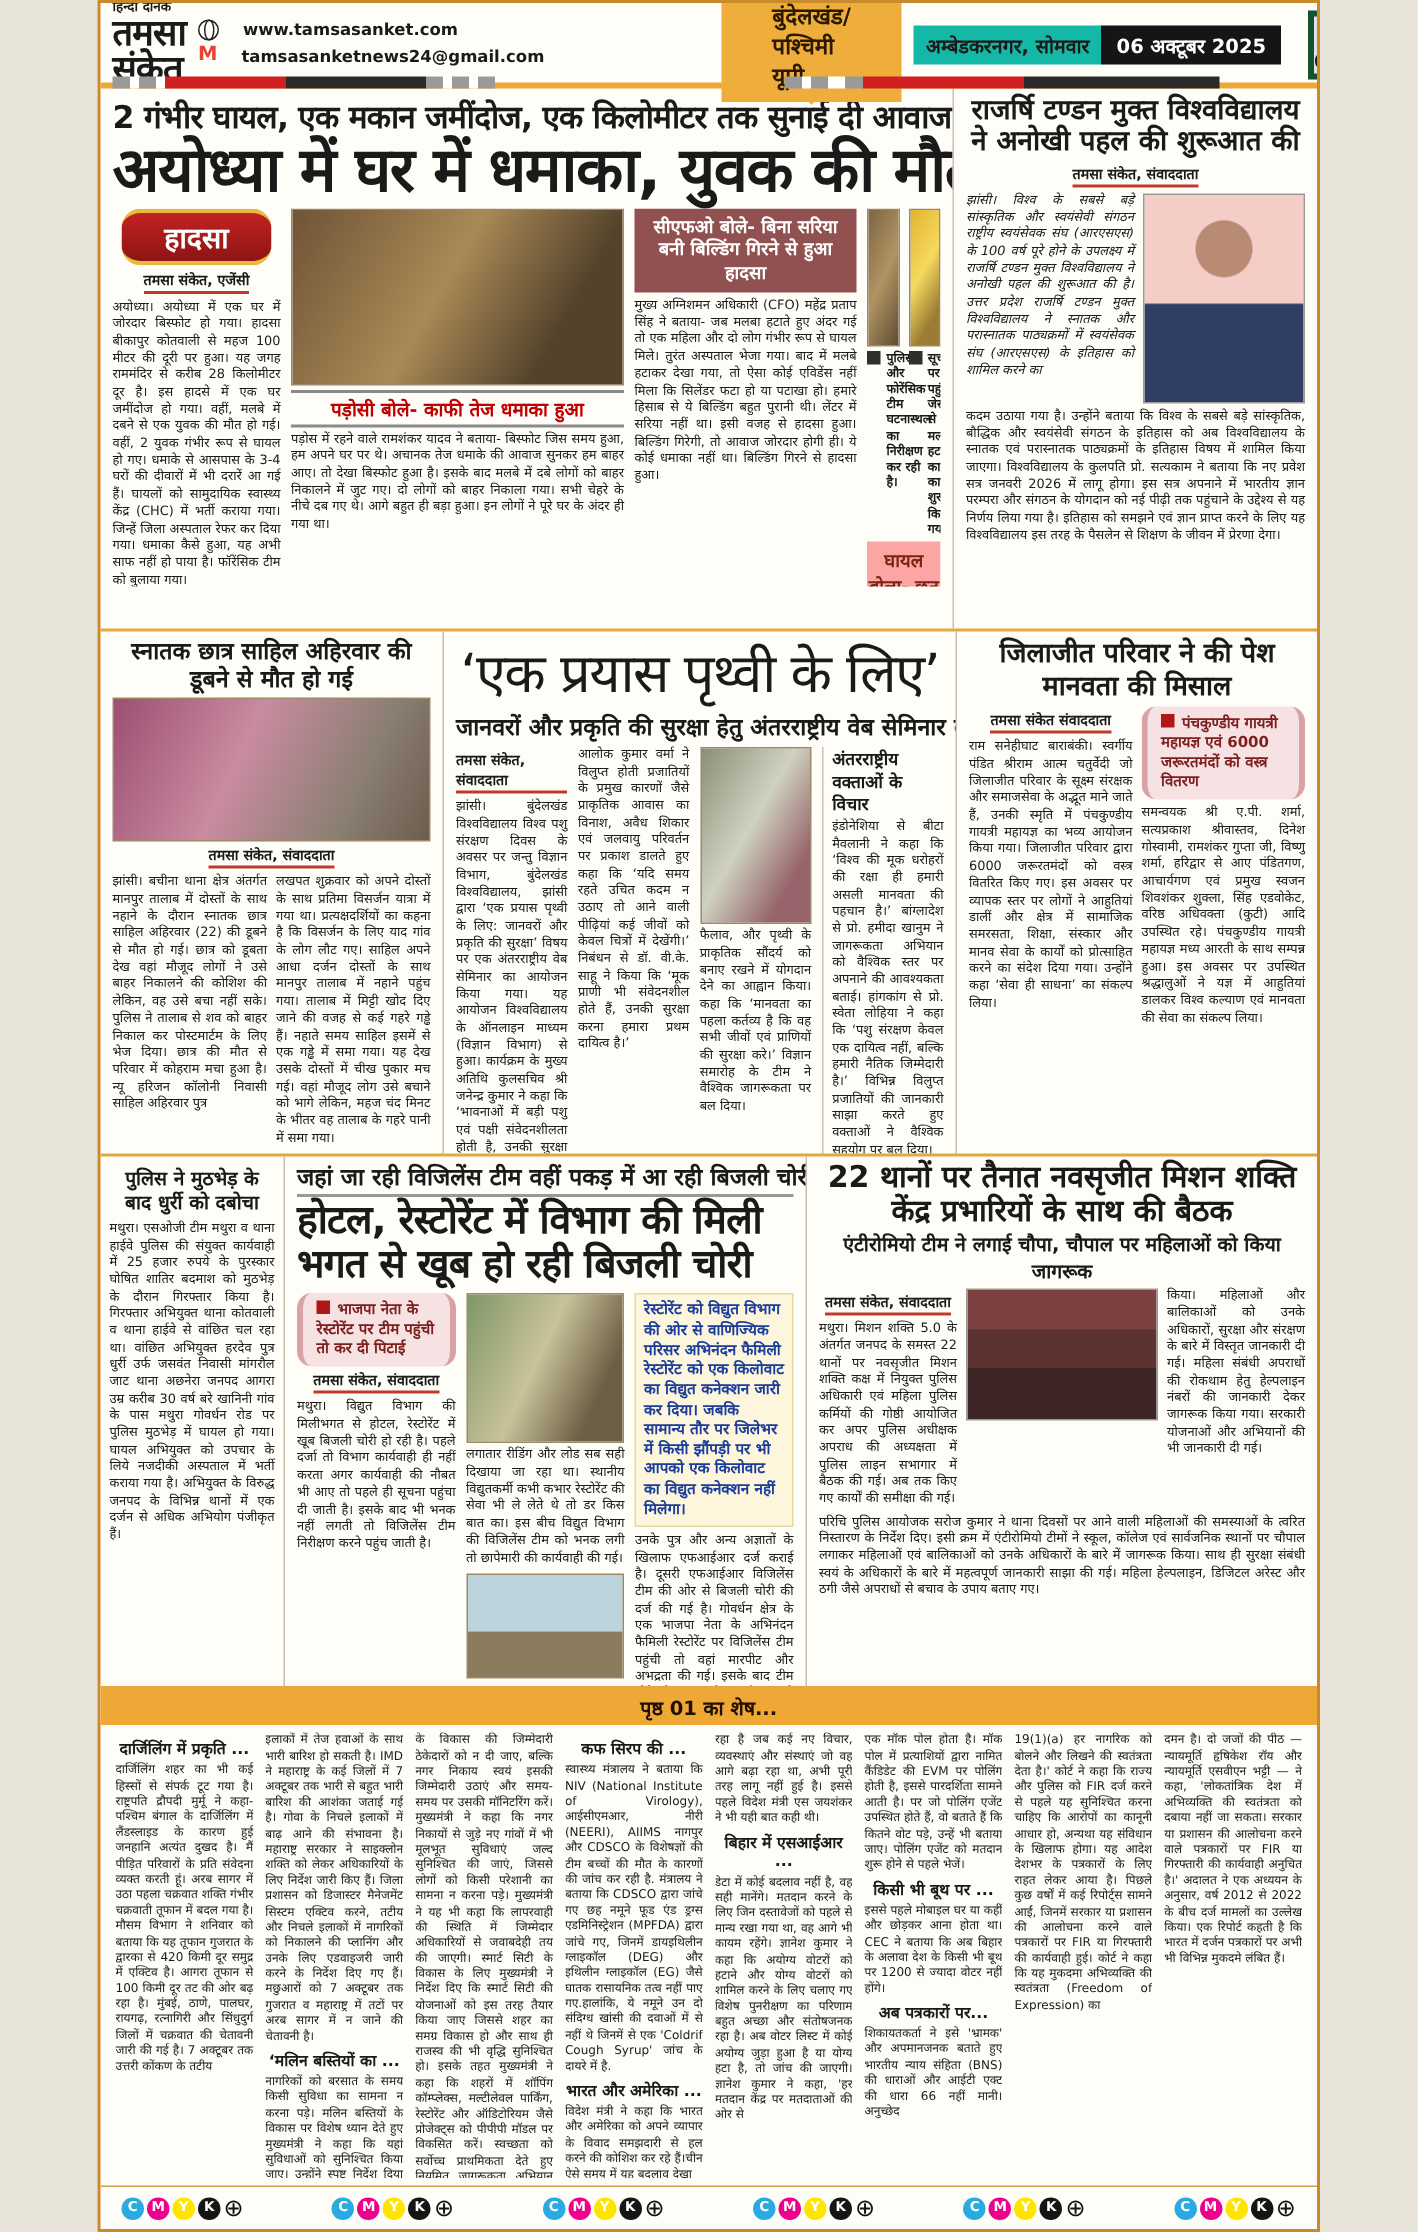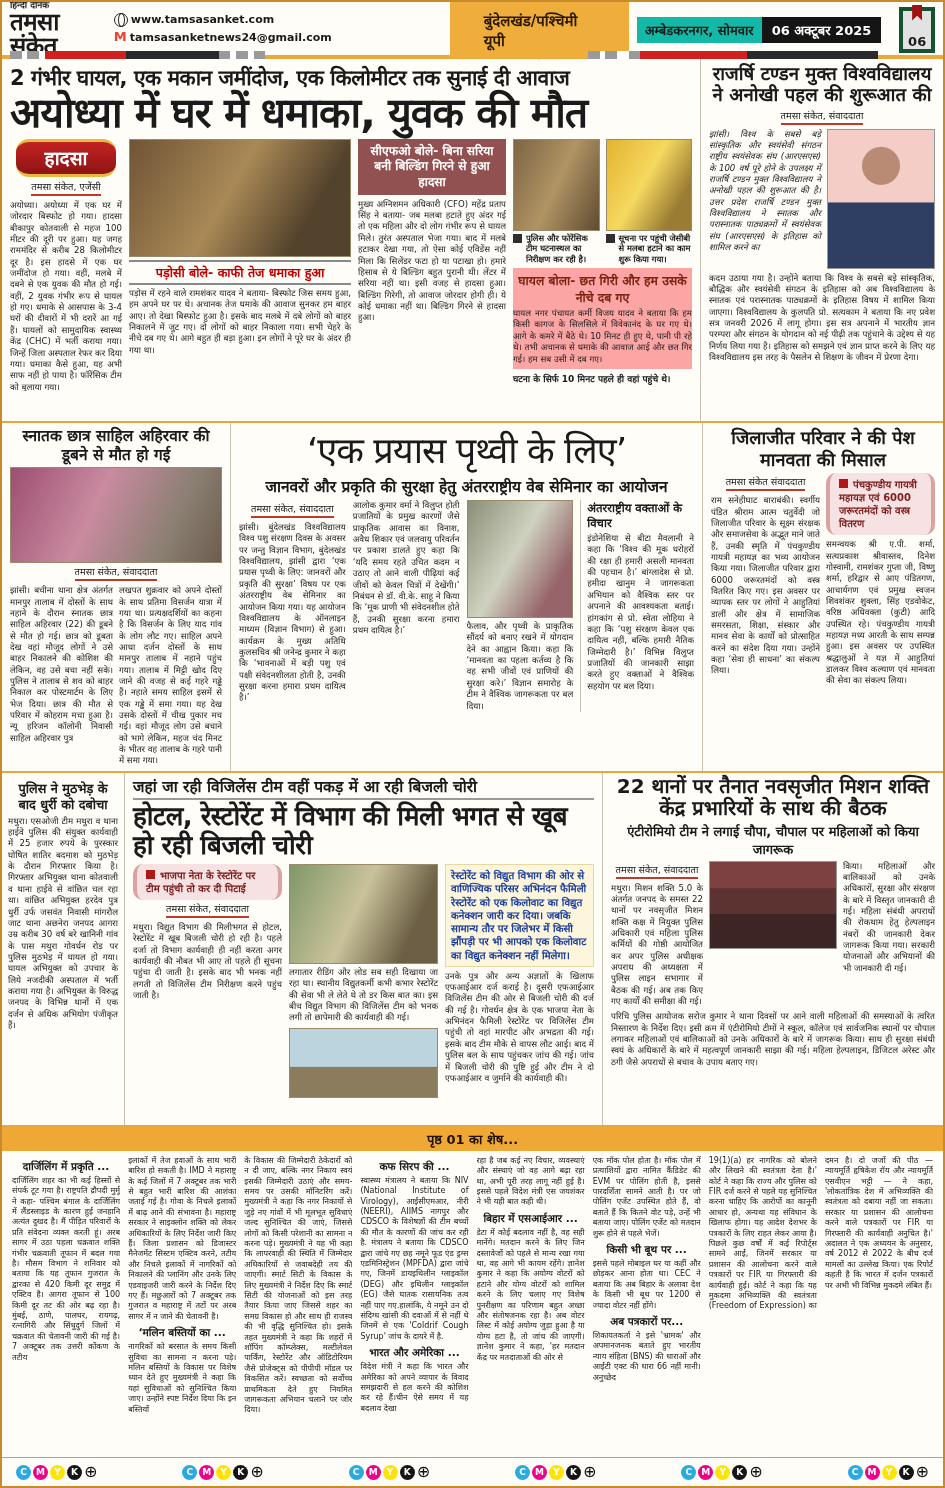--- a/index.html
+++ b/index.html
@@ -3,7 +3,7 @@
 <meta charset="utf-8">
 <style>
   html,body{margin:0;padding:0;background:#e9e4da;}
-  .page{width:945px;height:1488px;margin:0 auto;background:#fffdf8;border:2px solid #c98a2b;
+  .page{width:815px;height:1488px;margin:0 auto;background:#fffdf8;border:2px solid #c98a2b;
         box-sizing:border-box;font-family:"DejaVu Sans","Liberation Sans",sans-serif;color:#1a1a1a;
         overflow:hidden;display:flex;flex-direction:column;}
   

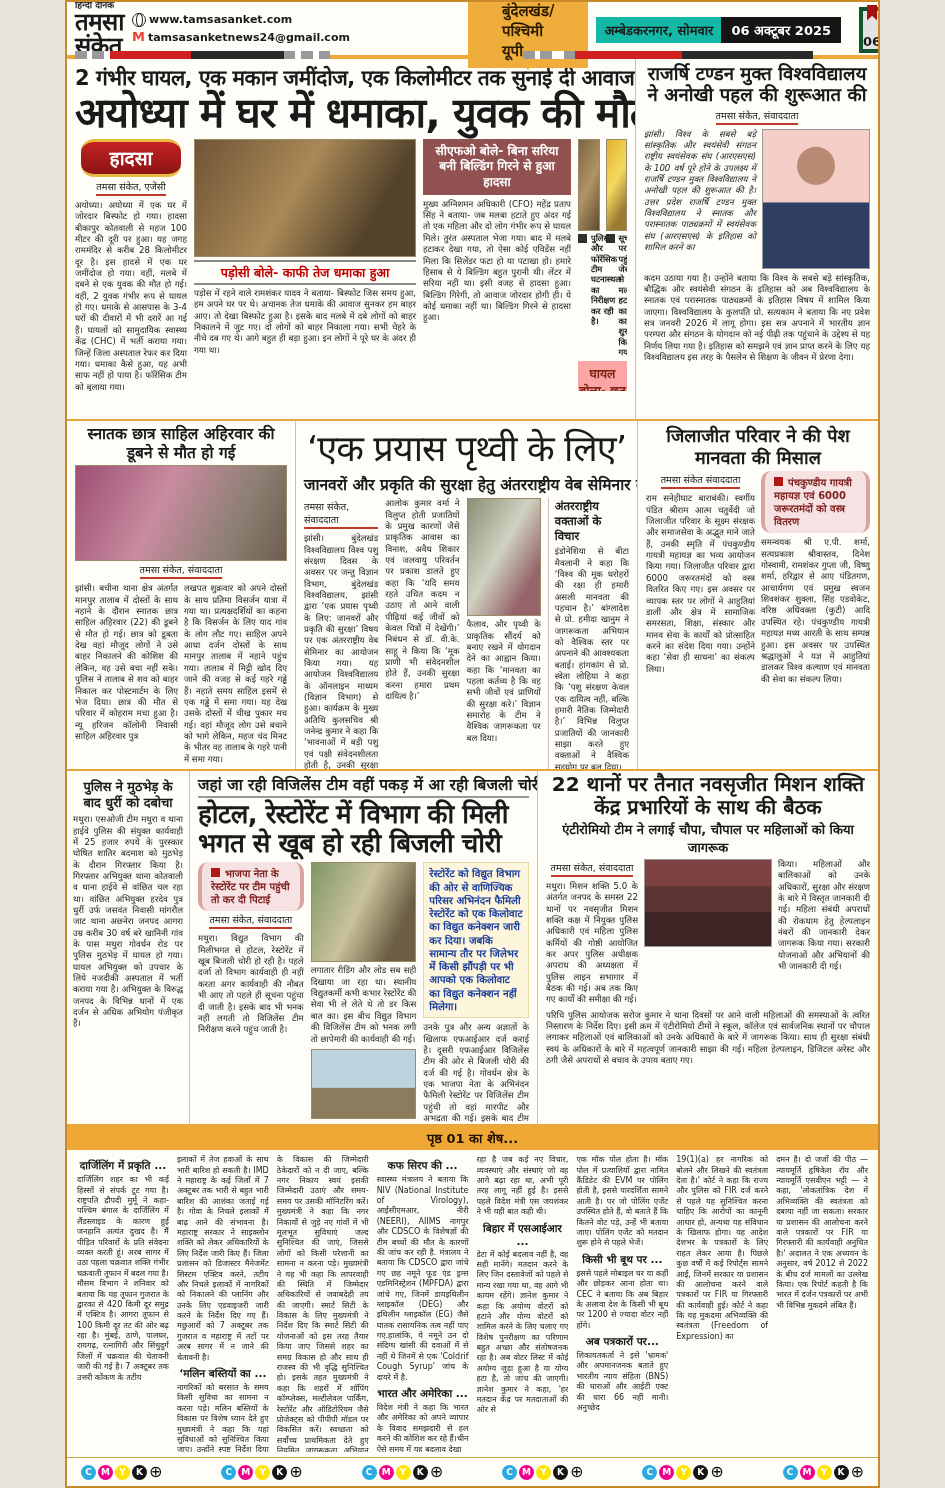--- a/index.html
+++ b/index.html
@@ -13,7 +13,7 @@
   .brand .tagline{font-size:9px;font-weight:700;}
   .brand .title{font-size:24px;font-weight:800;letter-spacing:-0.5px;}
   .contacts{font-size:11px;font-weight:700;line-height:1.45;}
-  .contact-row{display:flex;align-items:center;gap:3px;white-space:nowrap;}
+  .contact-row{display:flex;align-items:center;gap:16px;white-space:nowrap;}
   .globe{width:12px;height:12px;border:1.5px solid #222;border-radius:50%;display:inline-block;position:relative;}
   .globe:before{content:'';position:absolute;left:45%;top:-1px;bottom:-1px;width:40%;border:1px solid #222;border-radius:50%;margin-left:-20%;}
   .gmailM{color:#ea4335;font-weight:800;font-size:13px;}

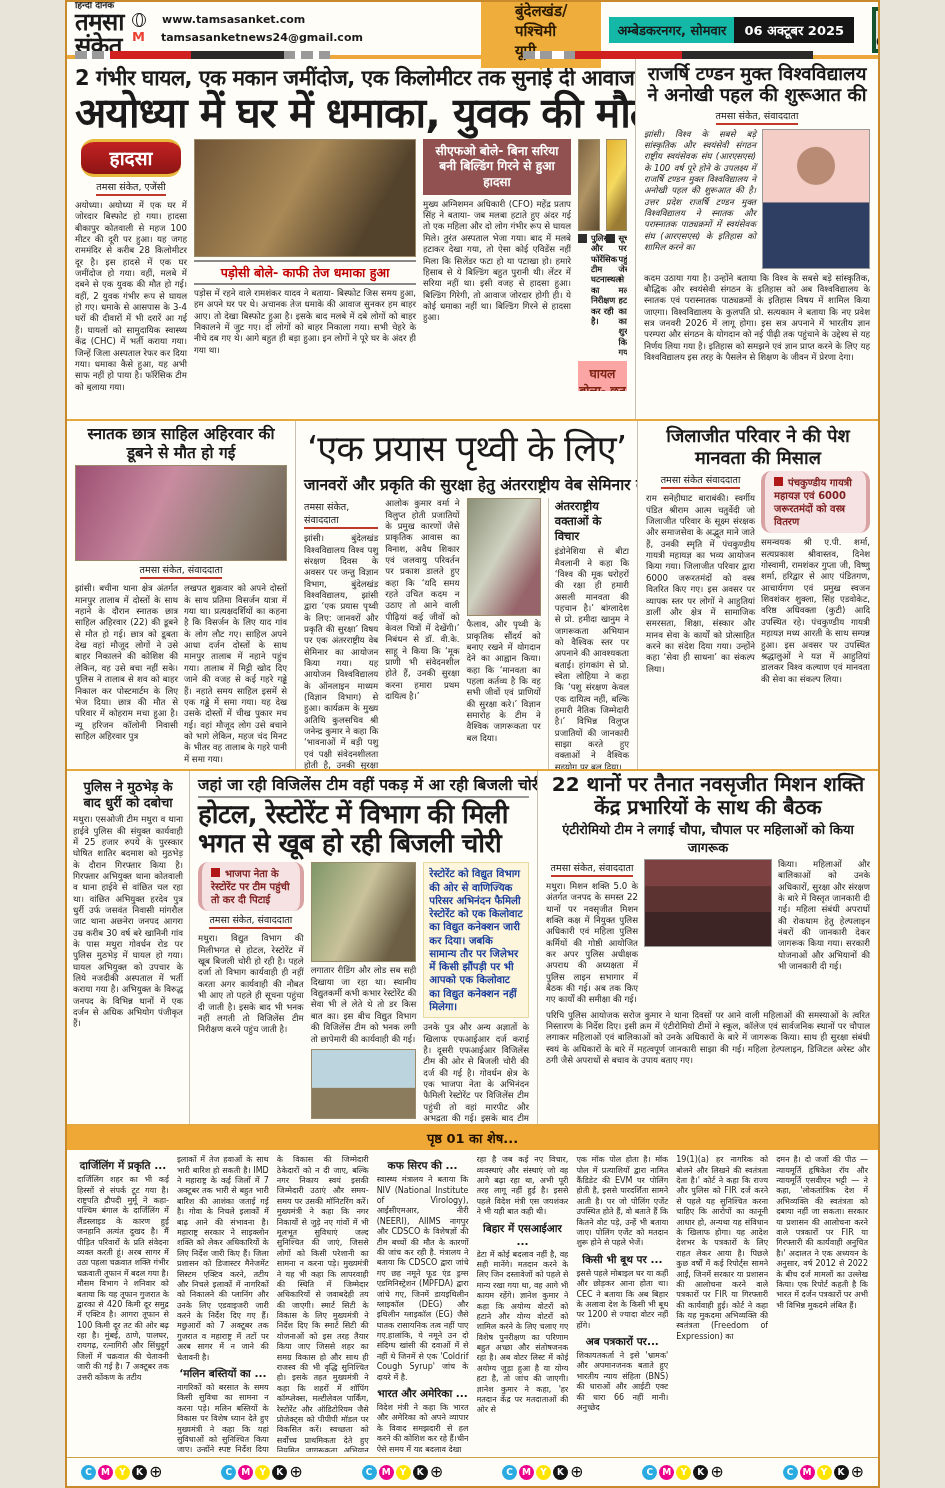--- a/index.html
+++ b/index.html
@@ -32,7 +32,7 @@
           clip-path:polygon(0 0,100% 0,100% 100%,50% 70%,0 100%);}
   
   .row{display:flex;box-sizing:border-box;}
-  .byline{display:block;width:max-content;max-width:100%;margin:2px auto 4px auto;font-weight:400;font-size:9.5px;
+  .byline{display:block;width:max-content;max-width:100%;margin:2px auto 4px auto;font-weight:700;font-size:9.5px;
           padding-bottom:1px;border-bottom:2px solid #c0392b;}
   .bt{font-size:8.6px;line-height:1.32;text-align:justify;margin:0;}
   .photo{width:100%;border:1px solid #9a8a6a;box-sizing:border-box;}

